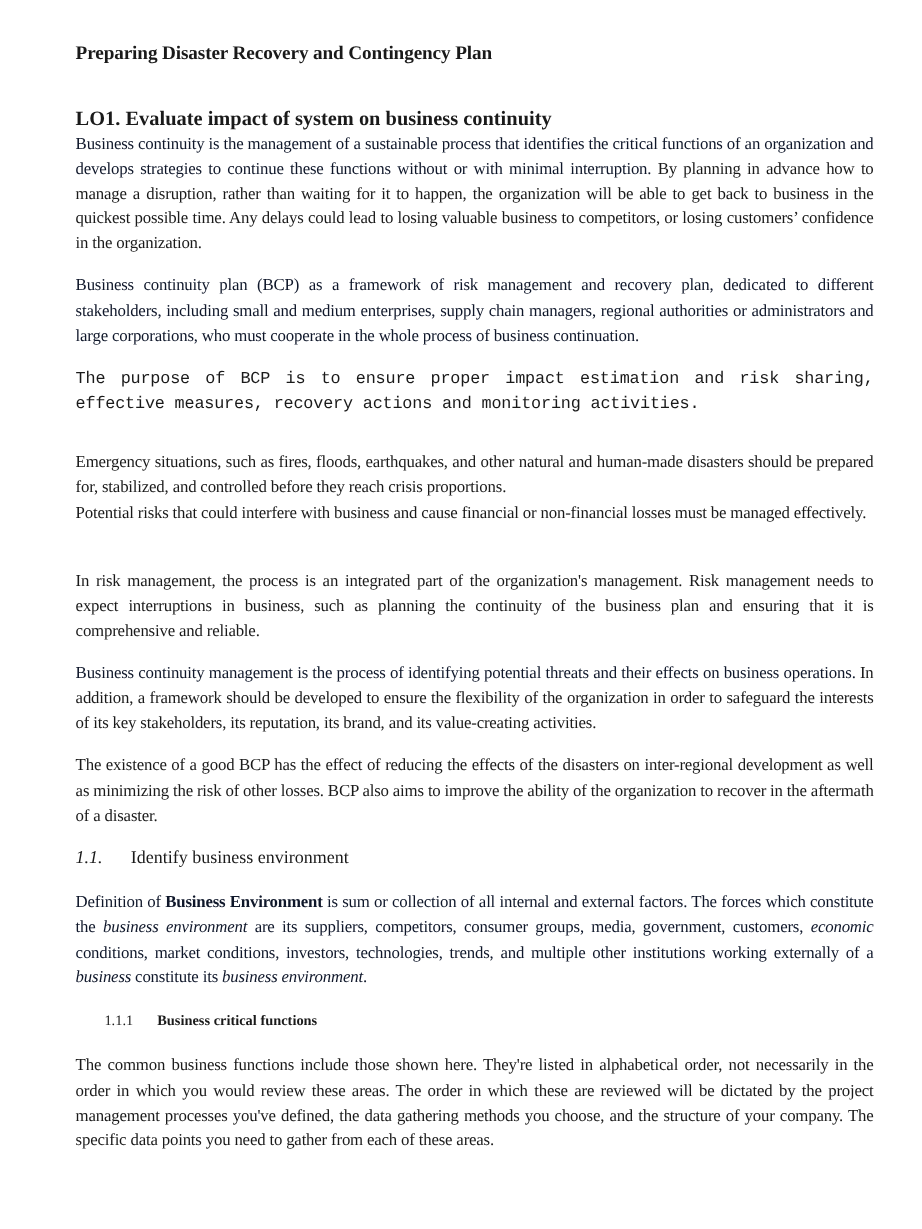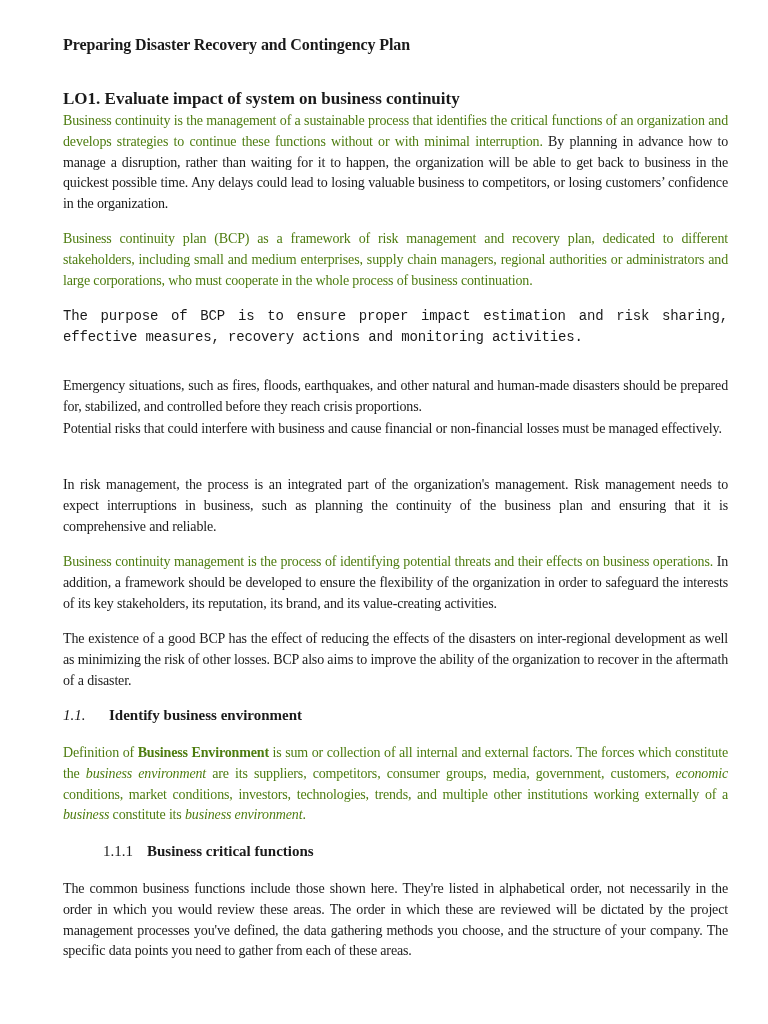--- a/index.html
+++ b/index.html
@@ -21,7 +21,7 @@
       font-size: 14px; line-height: 20.8px; text-align: justify;
       text-align-last: left; letter-spacing: -0.15px;
     }
-    .red { color: #4d7c0f; }
+    .red { color: #0f172a; }
     .h-num {
       position: absolute; left: 0; font-size: 15px;
     }

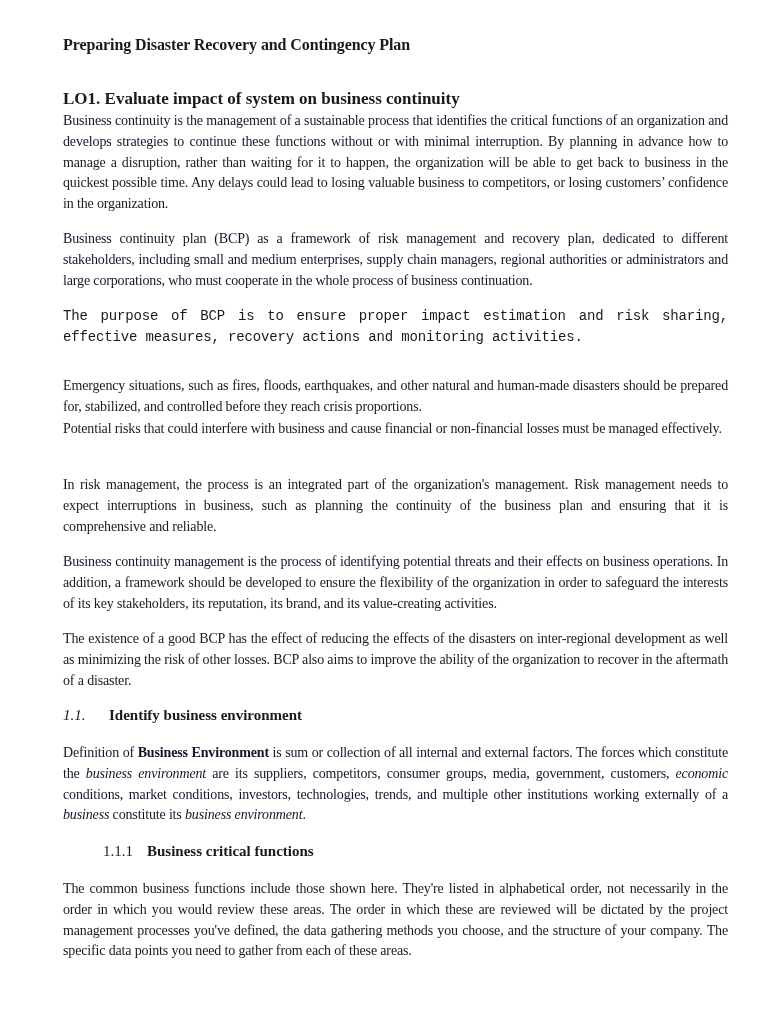--- a/index.html
+++ b/index.html
@@ -26,7 +26,7 @@
       position: absolute; left: 0; font-size: 15px;
     }
     .h-num .num { display: inline-block; width: 46px; font-style: italic; }
-    .h-num .txt { font-weight: bold; }
+    .h-num .txt { font-weight: normal; }
     .h-sub { position: absolute; left: 40px; font-size: 15px; }
     .h-sub .num { display: inline-block; width: 44px; }
     .h-sub .txt { font-weight: bold; }

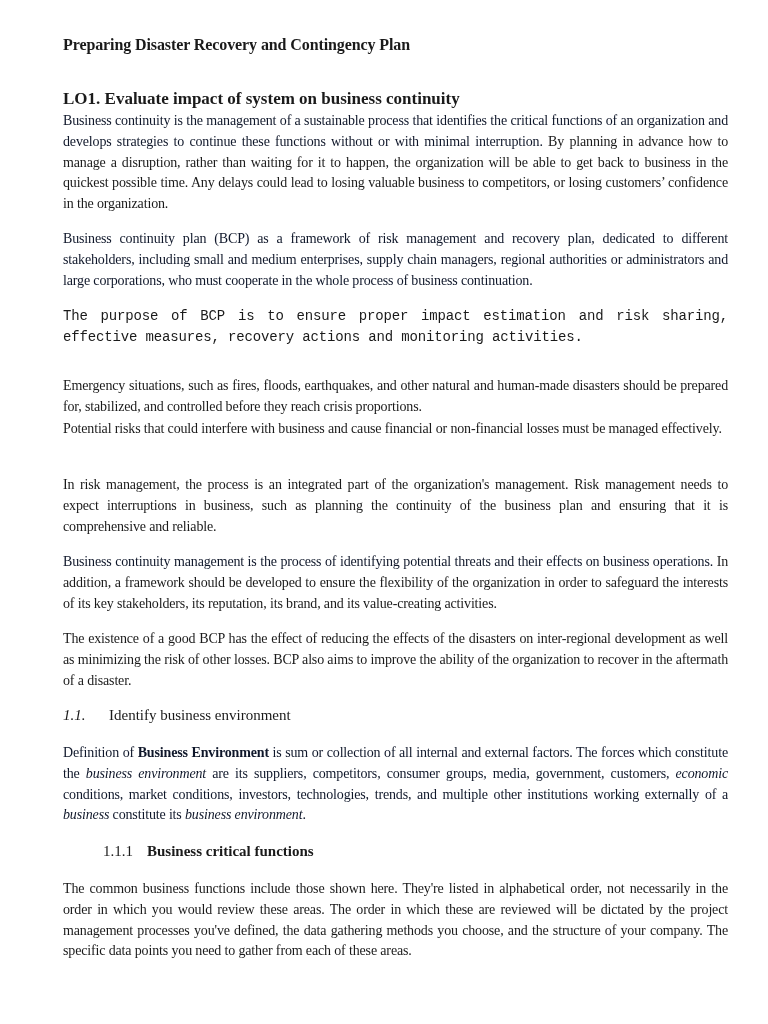--- a/index.html
+++ b/index.html
@@ -27,7 +27,7 @@
     }
     .h-num .num { display: inline-block; width: 46px; font-style: italic; }
     .h-num .txt { font-weight: normal; }
-    .h-sub { position: absolute; left: 40px; font-size: 15px; }
+    .h-sub { position: absolute; left: 24px; font-size: 12px; }
     .h-sub .num { display: inline-block; width: 44px; }
     .h-sub .txt { font-weight: bold; }
     b.bold { font-weight: bold; }

